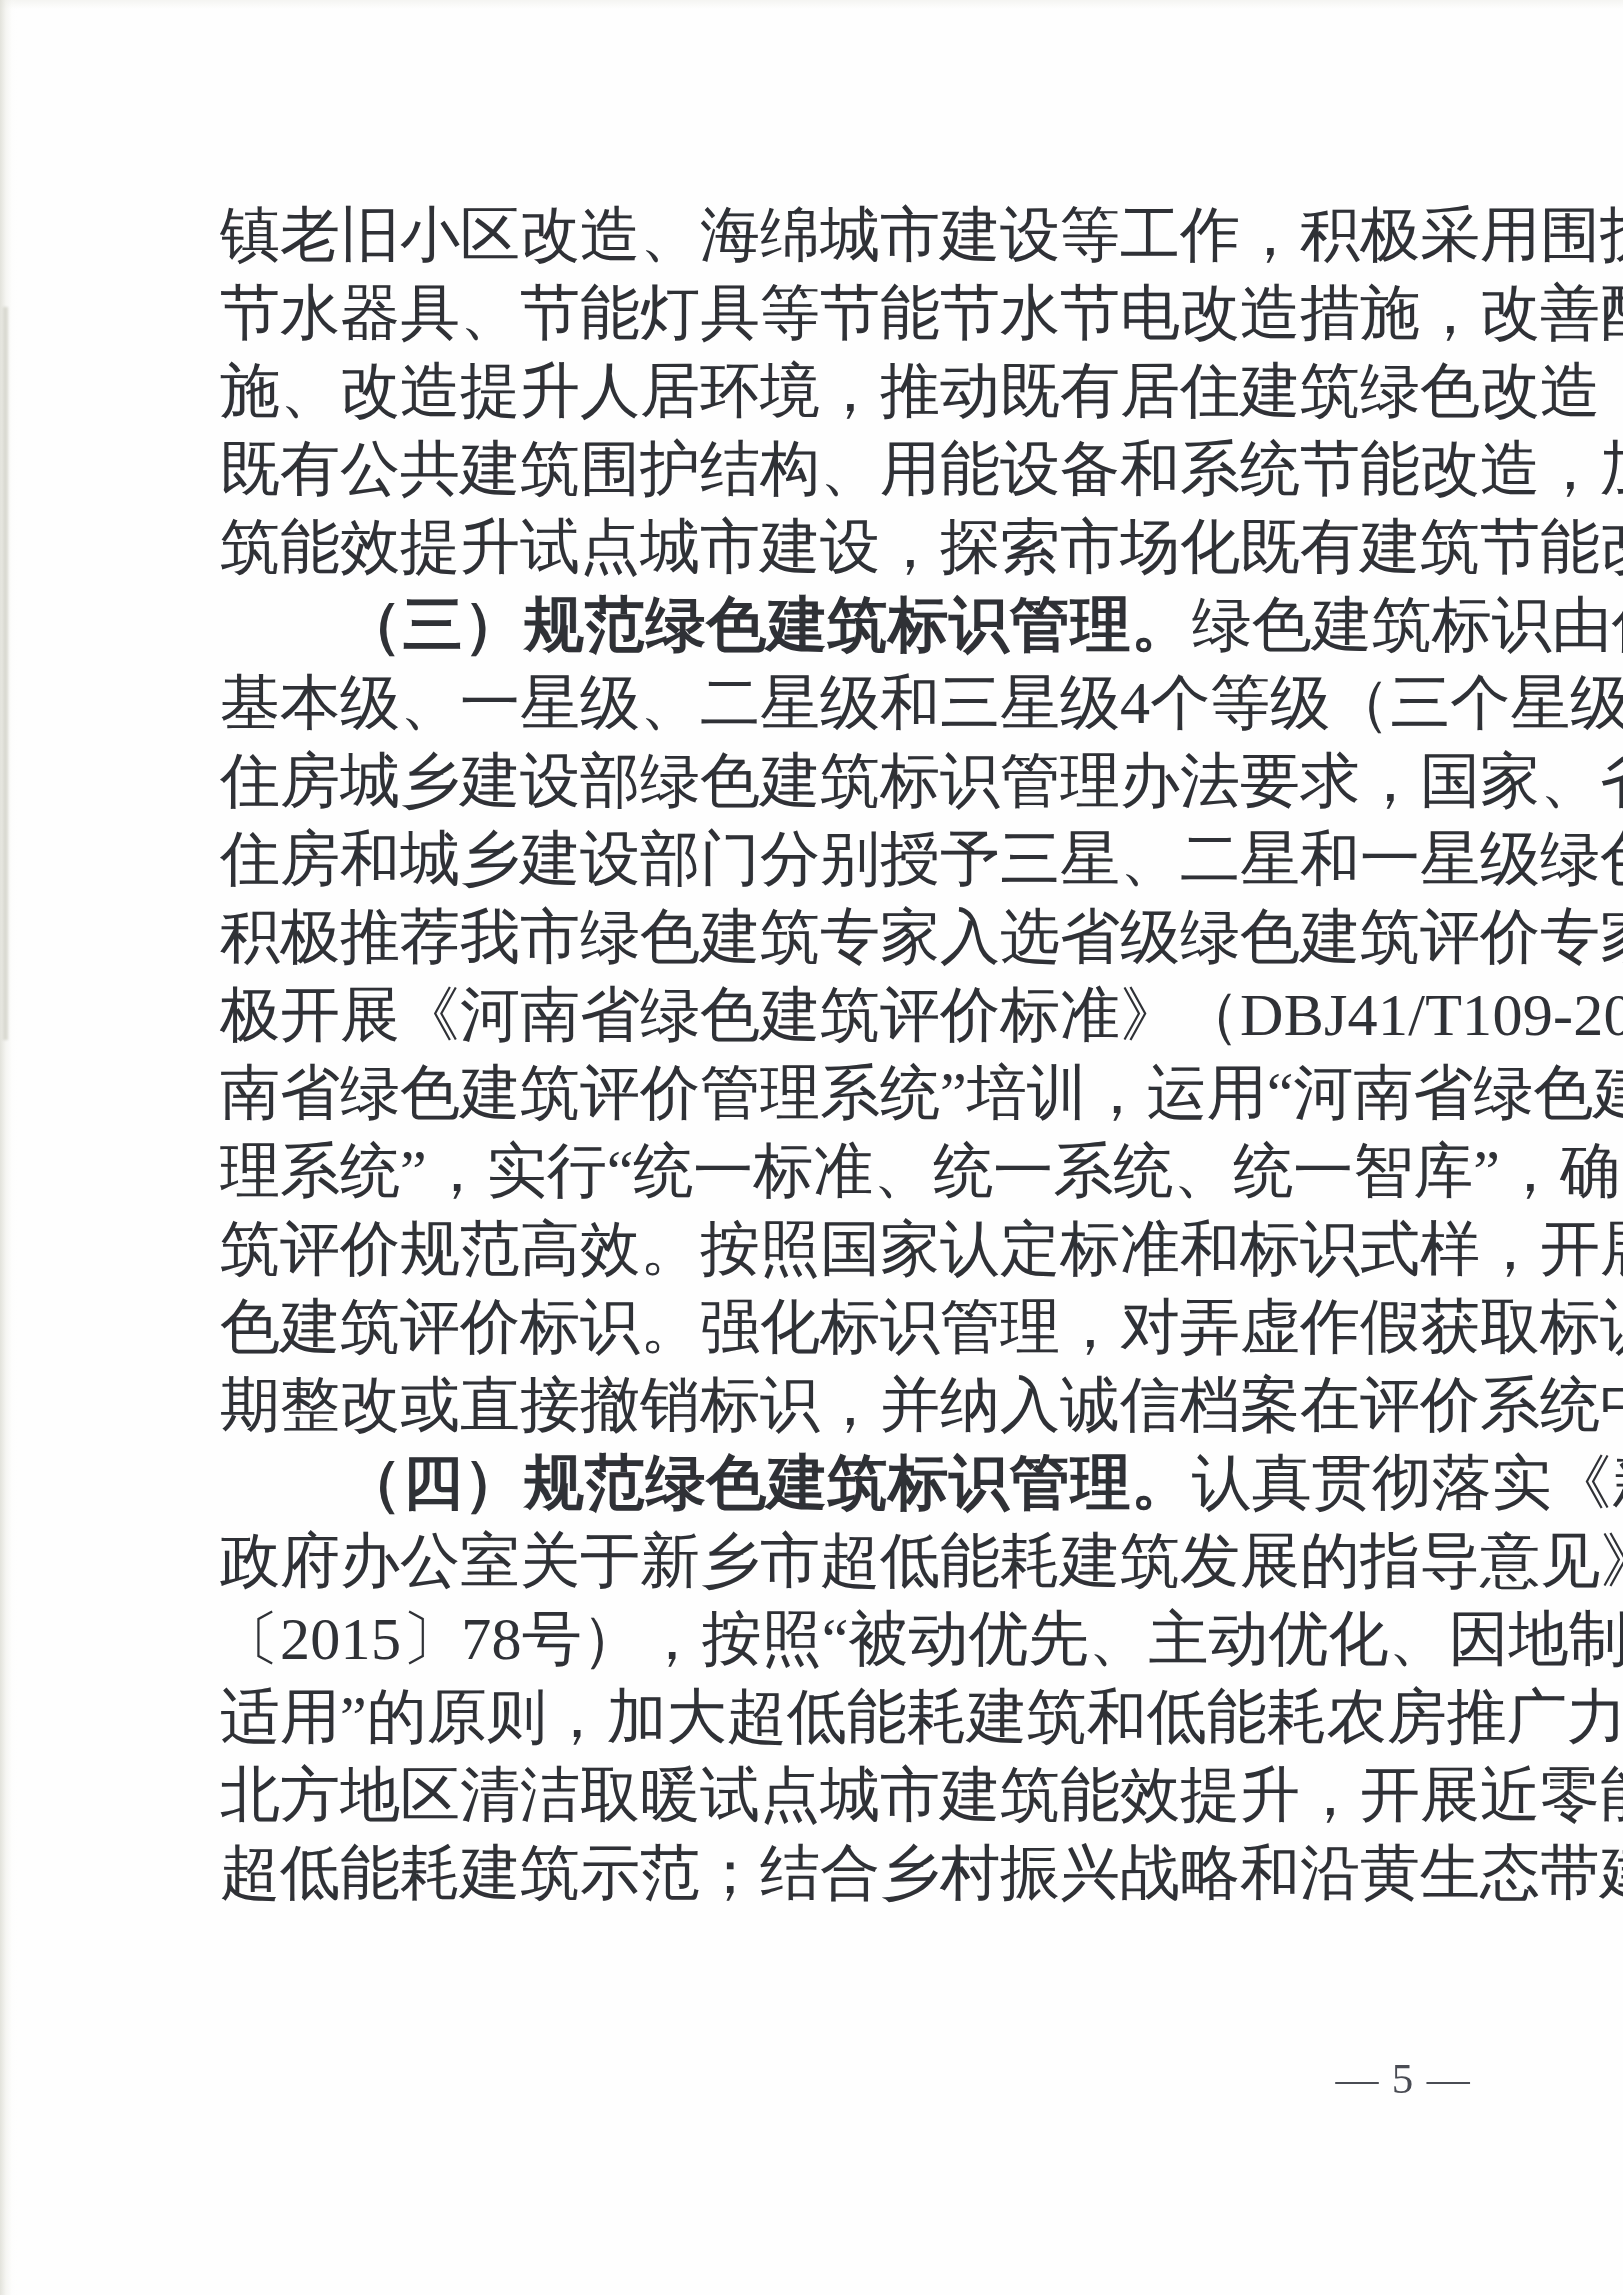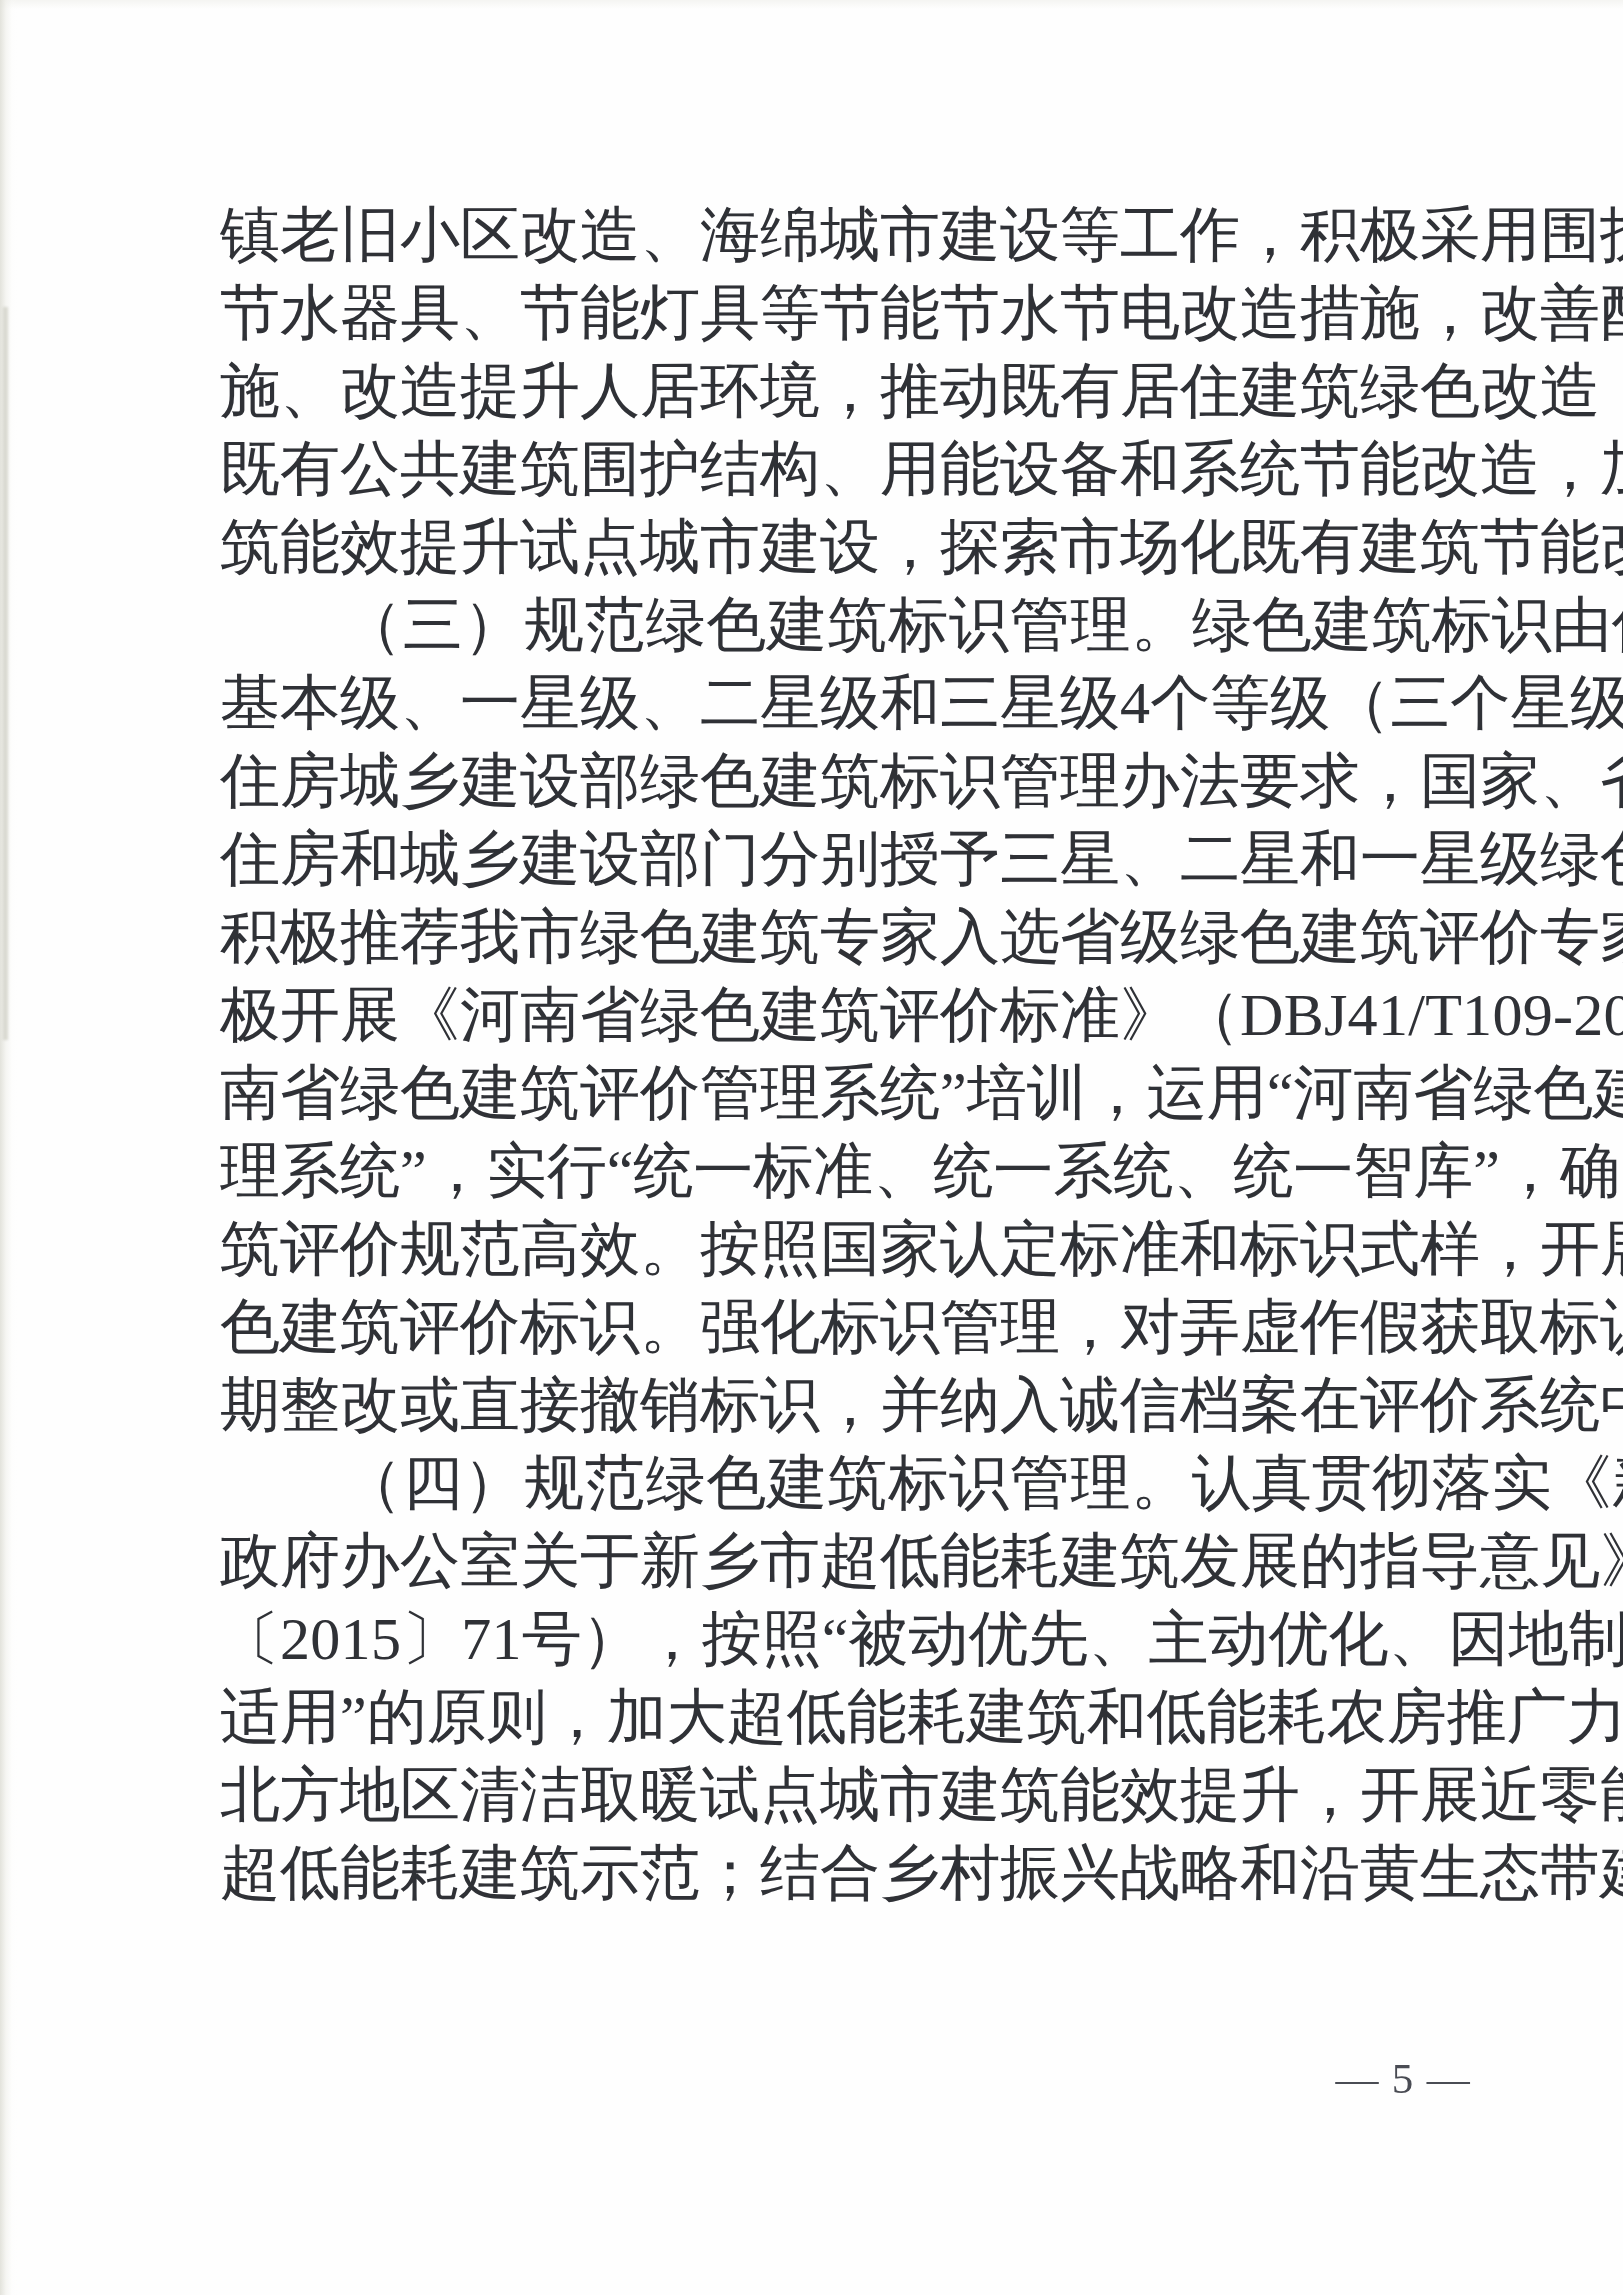--- a/index.html
+++ b/index.html
@@ -85,7 +85,7 @@
 
   
   .hd {
-    font-weight: normal;
+    font-weight: bold;
     letter-spacing: 0.7px;
   }
 

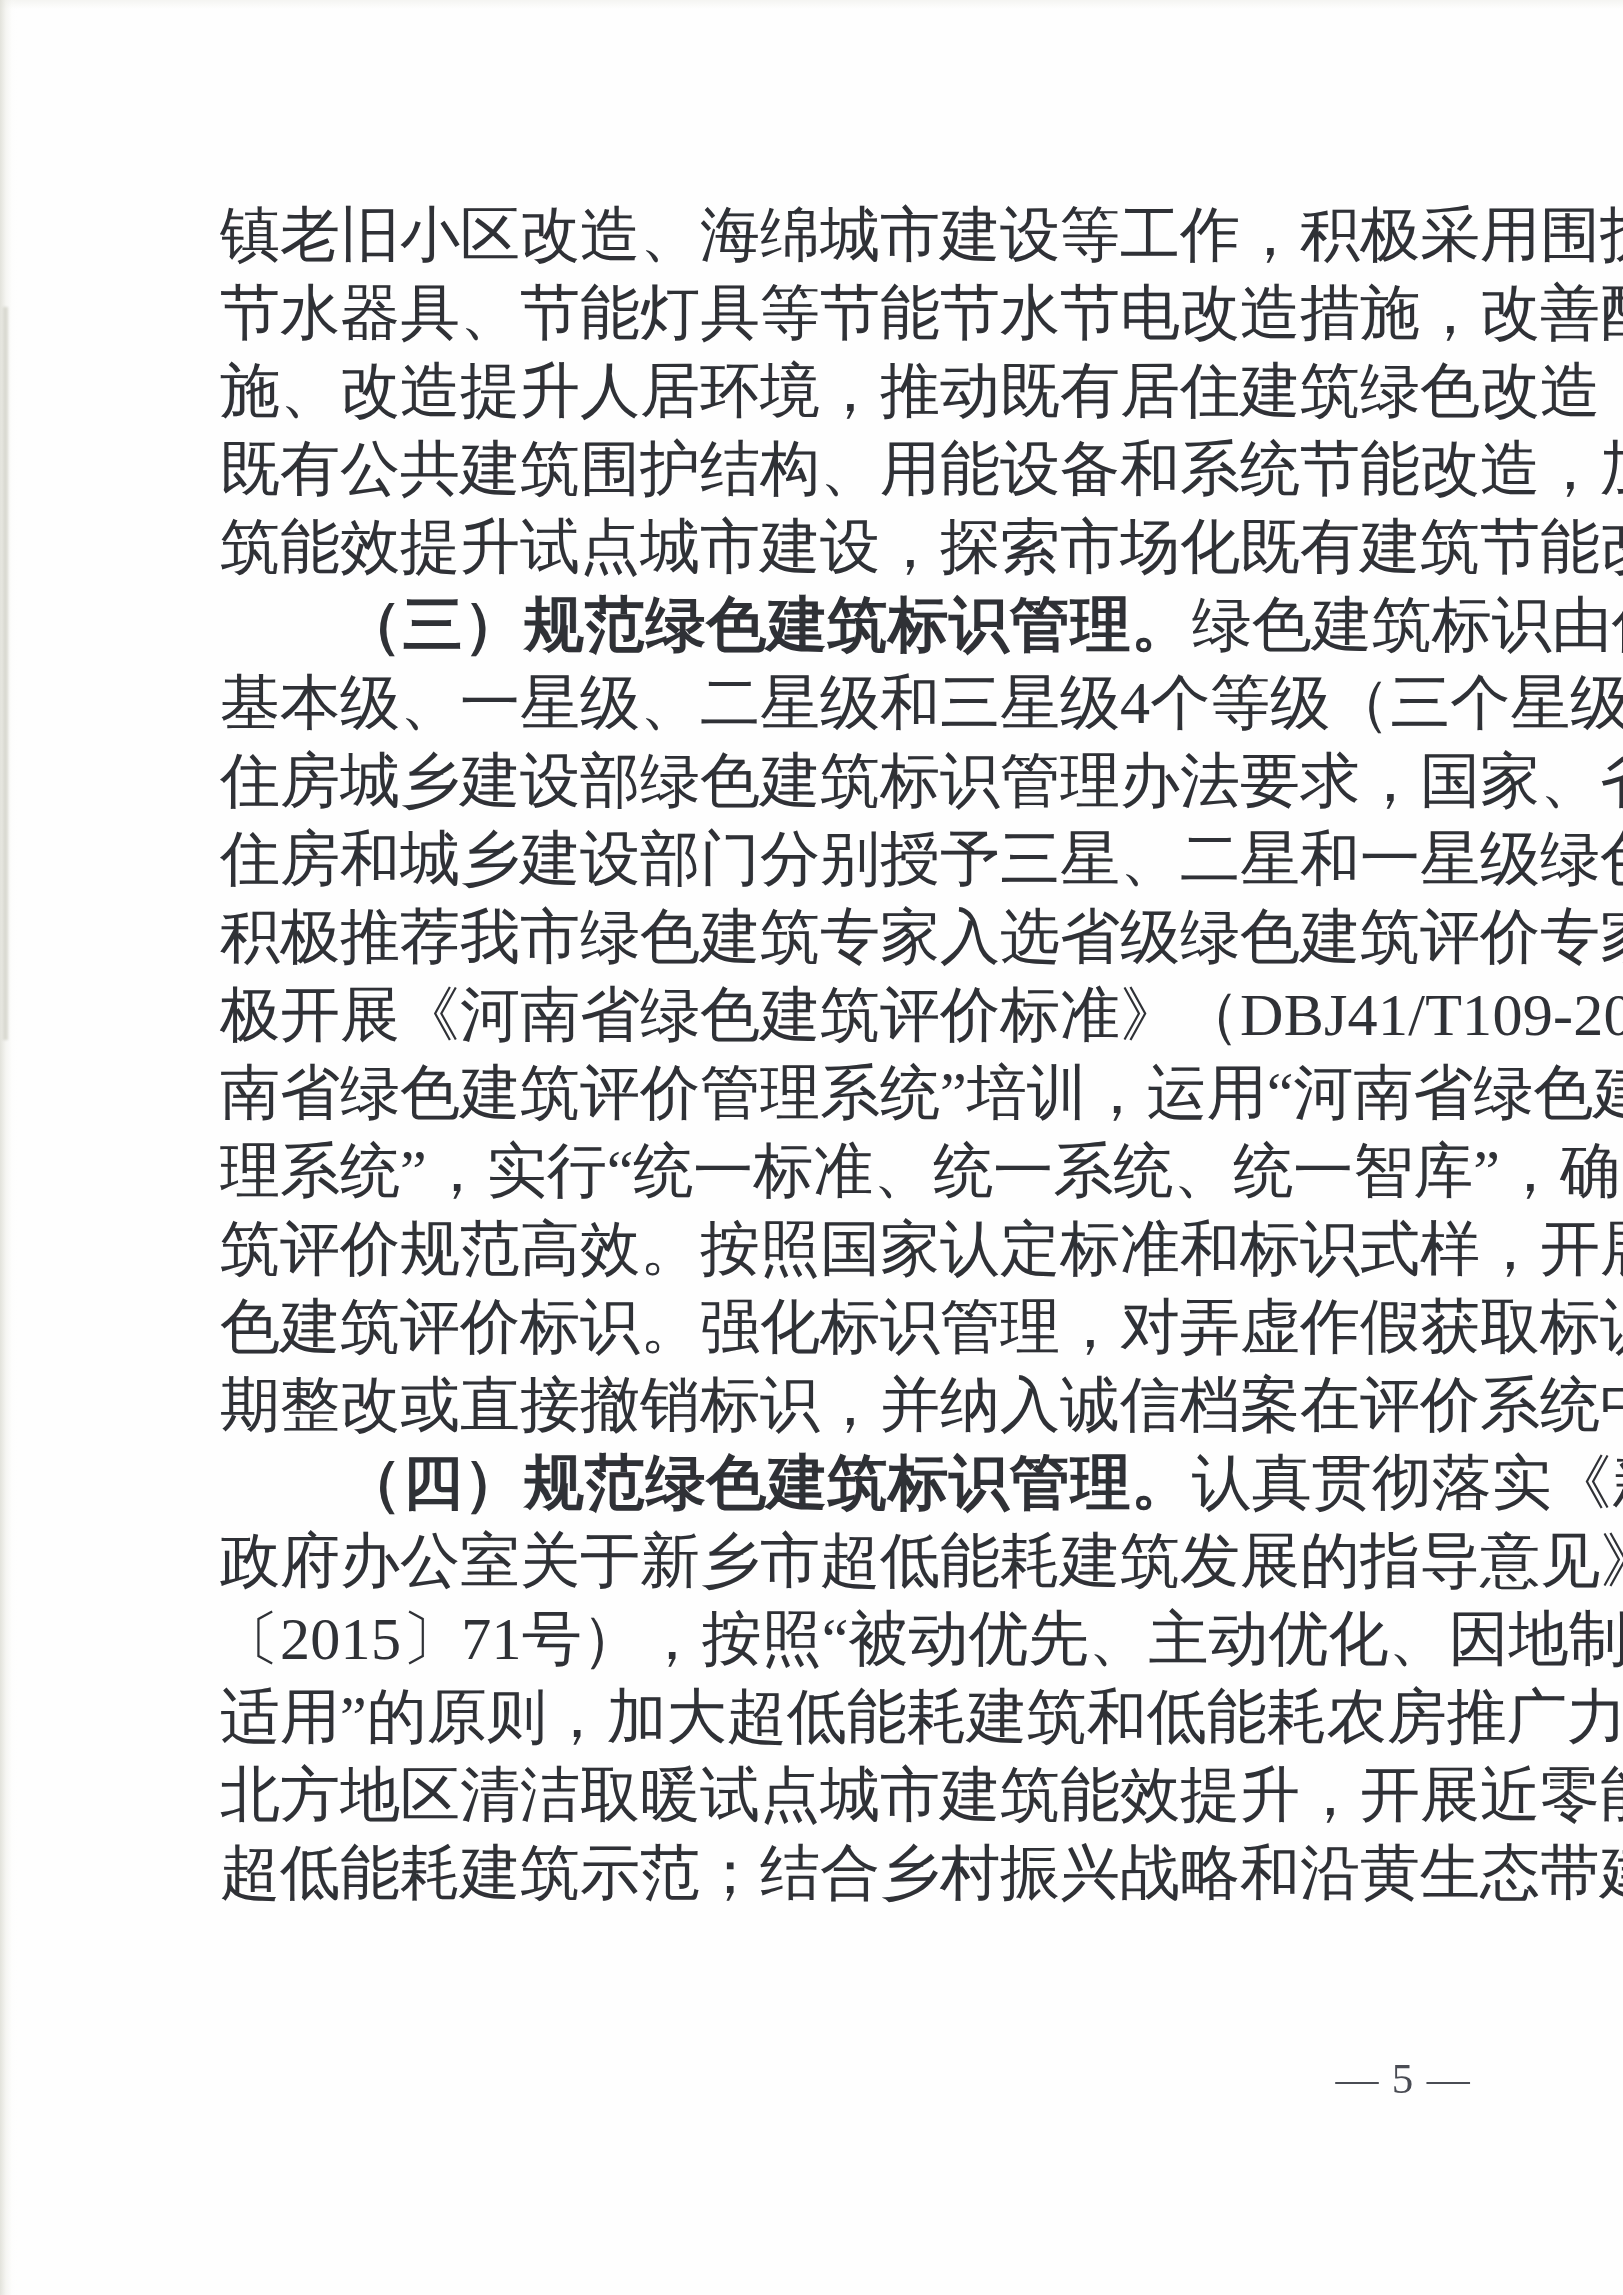--- a/index.html
+++ b/index.html
@@ -493,7 +493,7 @@
         <span>〔</span>
         <span class="lat">2015</span>
         <span>〕</span>
-        <span class="lat">71</span>
+        <span class="lat">78</span>
         <span> </span>
         <span>号</span>
         <span>）</span>

